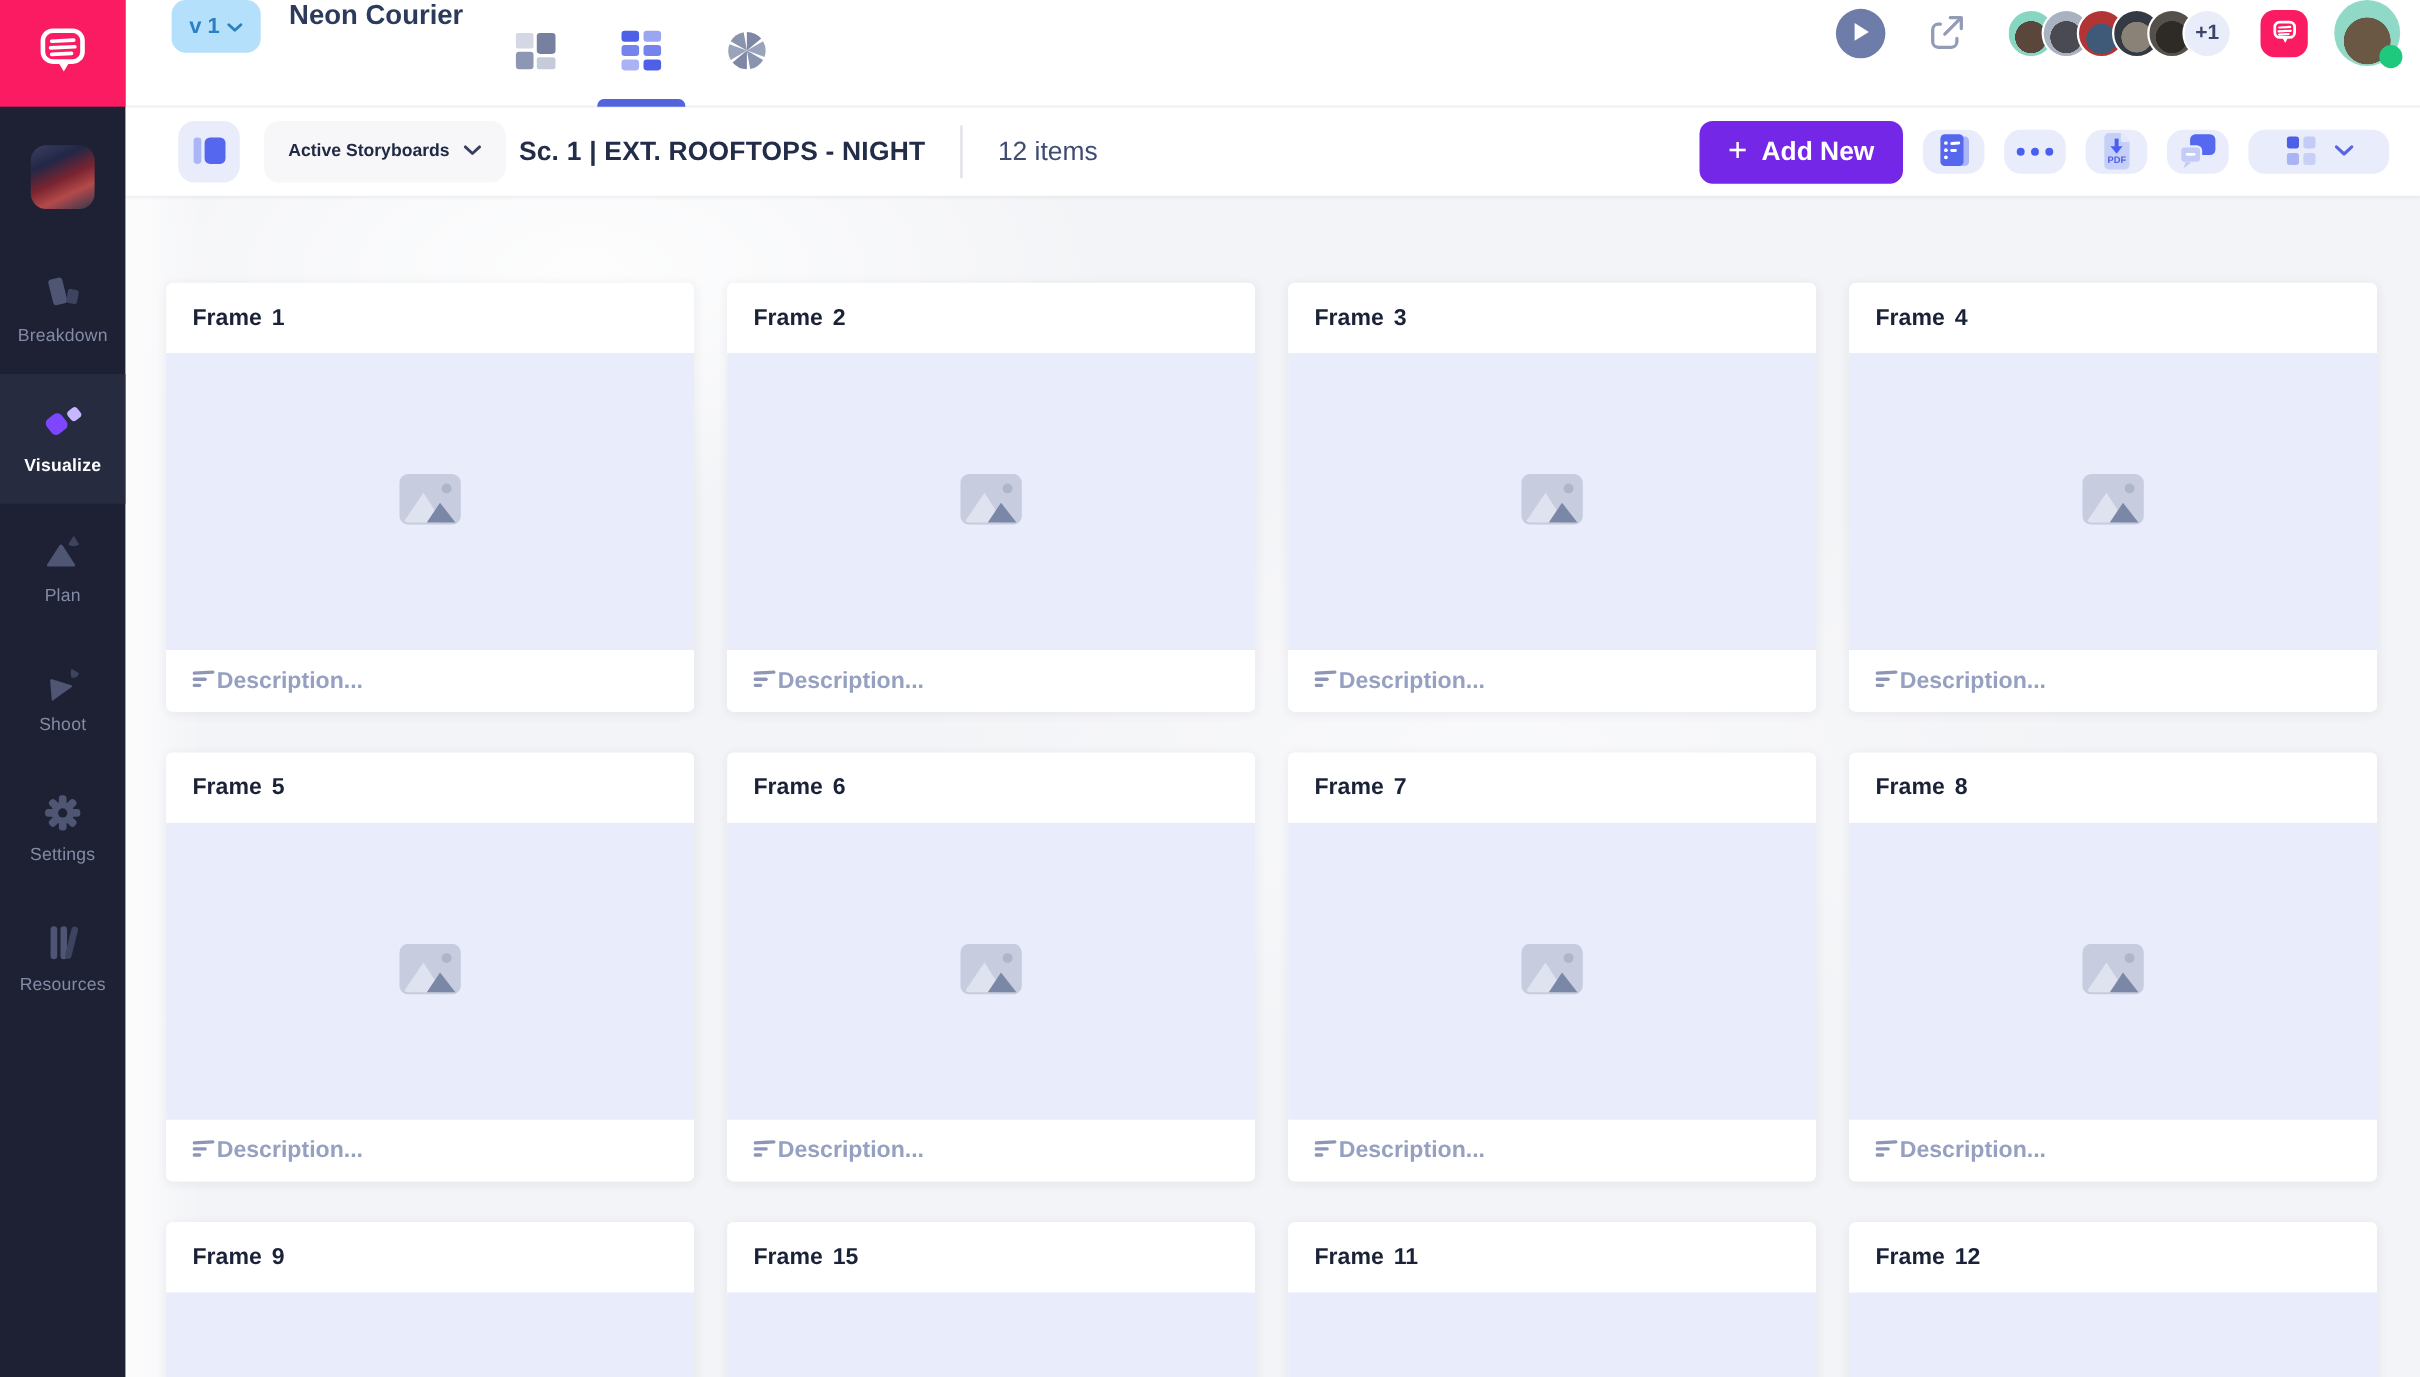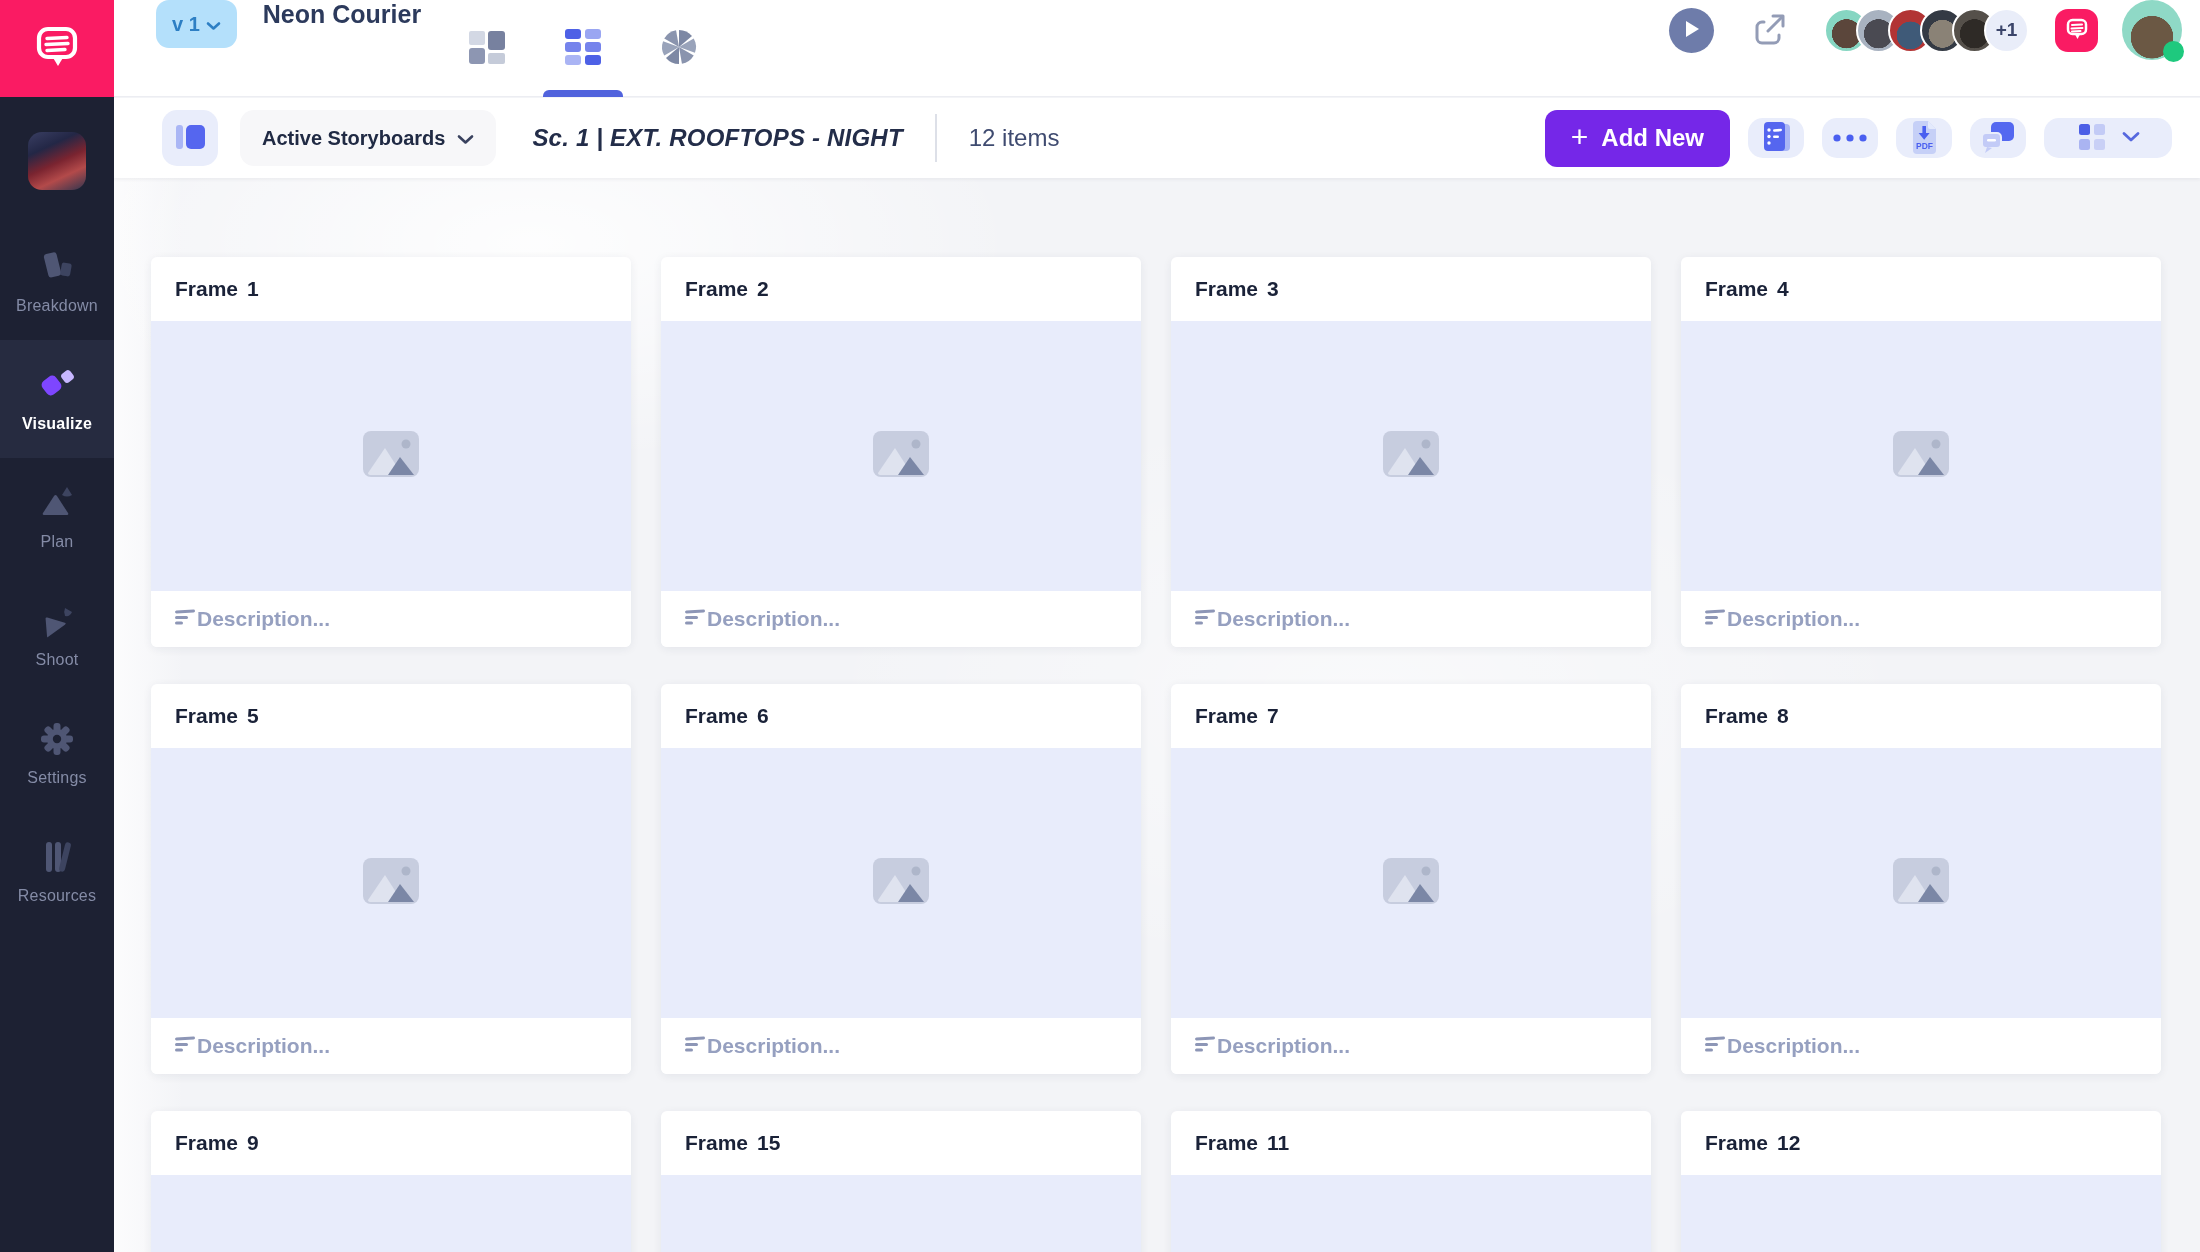--- a/index.html
+++ b/index.html
@@ -54,7 +54,7 @@
   
   .toolbar{position:absolute; left:114px; right:0; top:98px; height:80px; background:#fff; display:flex; align-items:center; box-shadow:0 2px 3px rgba(30,35,60,.05); z-index:8;}
   .panel-btn{margin-left:48px; width:56px; height:56px; border-radius:15px; border:none; background:#e9edfb; display:flex; align-items:center; justify-content:center; cursor:pointer;}
-  .selector-pill{margin-left:22px; height:56px; border-radius:14px; border:none; background:#f7f7f9; padding:0 22px; display:flex; align-items:center; gap:12px; font-family:inherit; font-size:20px; font-weight:600; color:#202a44; cursor:pointer;}
+  .selector-pill{margin-left:22px; height:56px; border-radius:14px; border:none; background:#f7f7f9; padding:0 22px; display:flex; align-items:center; gap:12px; font-family:inherit; font-size:16px; font-weight:600; color:#202a44; cursor:pointer;}
   .scene-title{margin-left:36px; font-size:24px; font-weight:600; color:#232d49; letter-spacing:.2px;font-style:italic;}
   .v-divider{margin-left:32px; width:2px; height:48px; background:#dde0e8;}
   .items-count{margin-left:32px; font-size:24px; color:#3f4b70;}

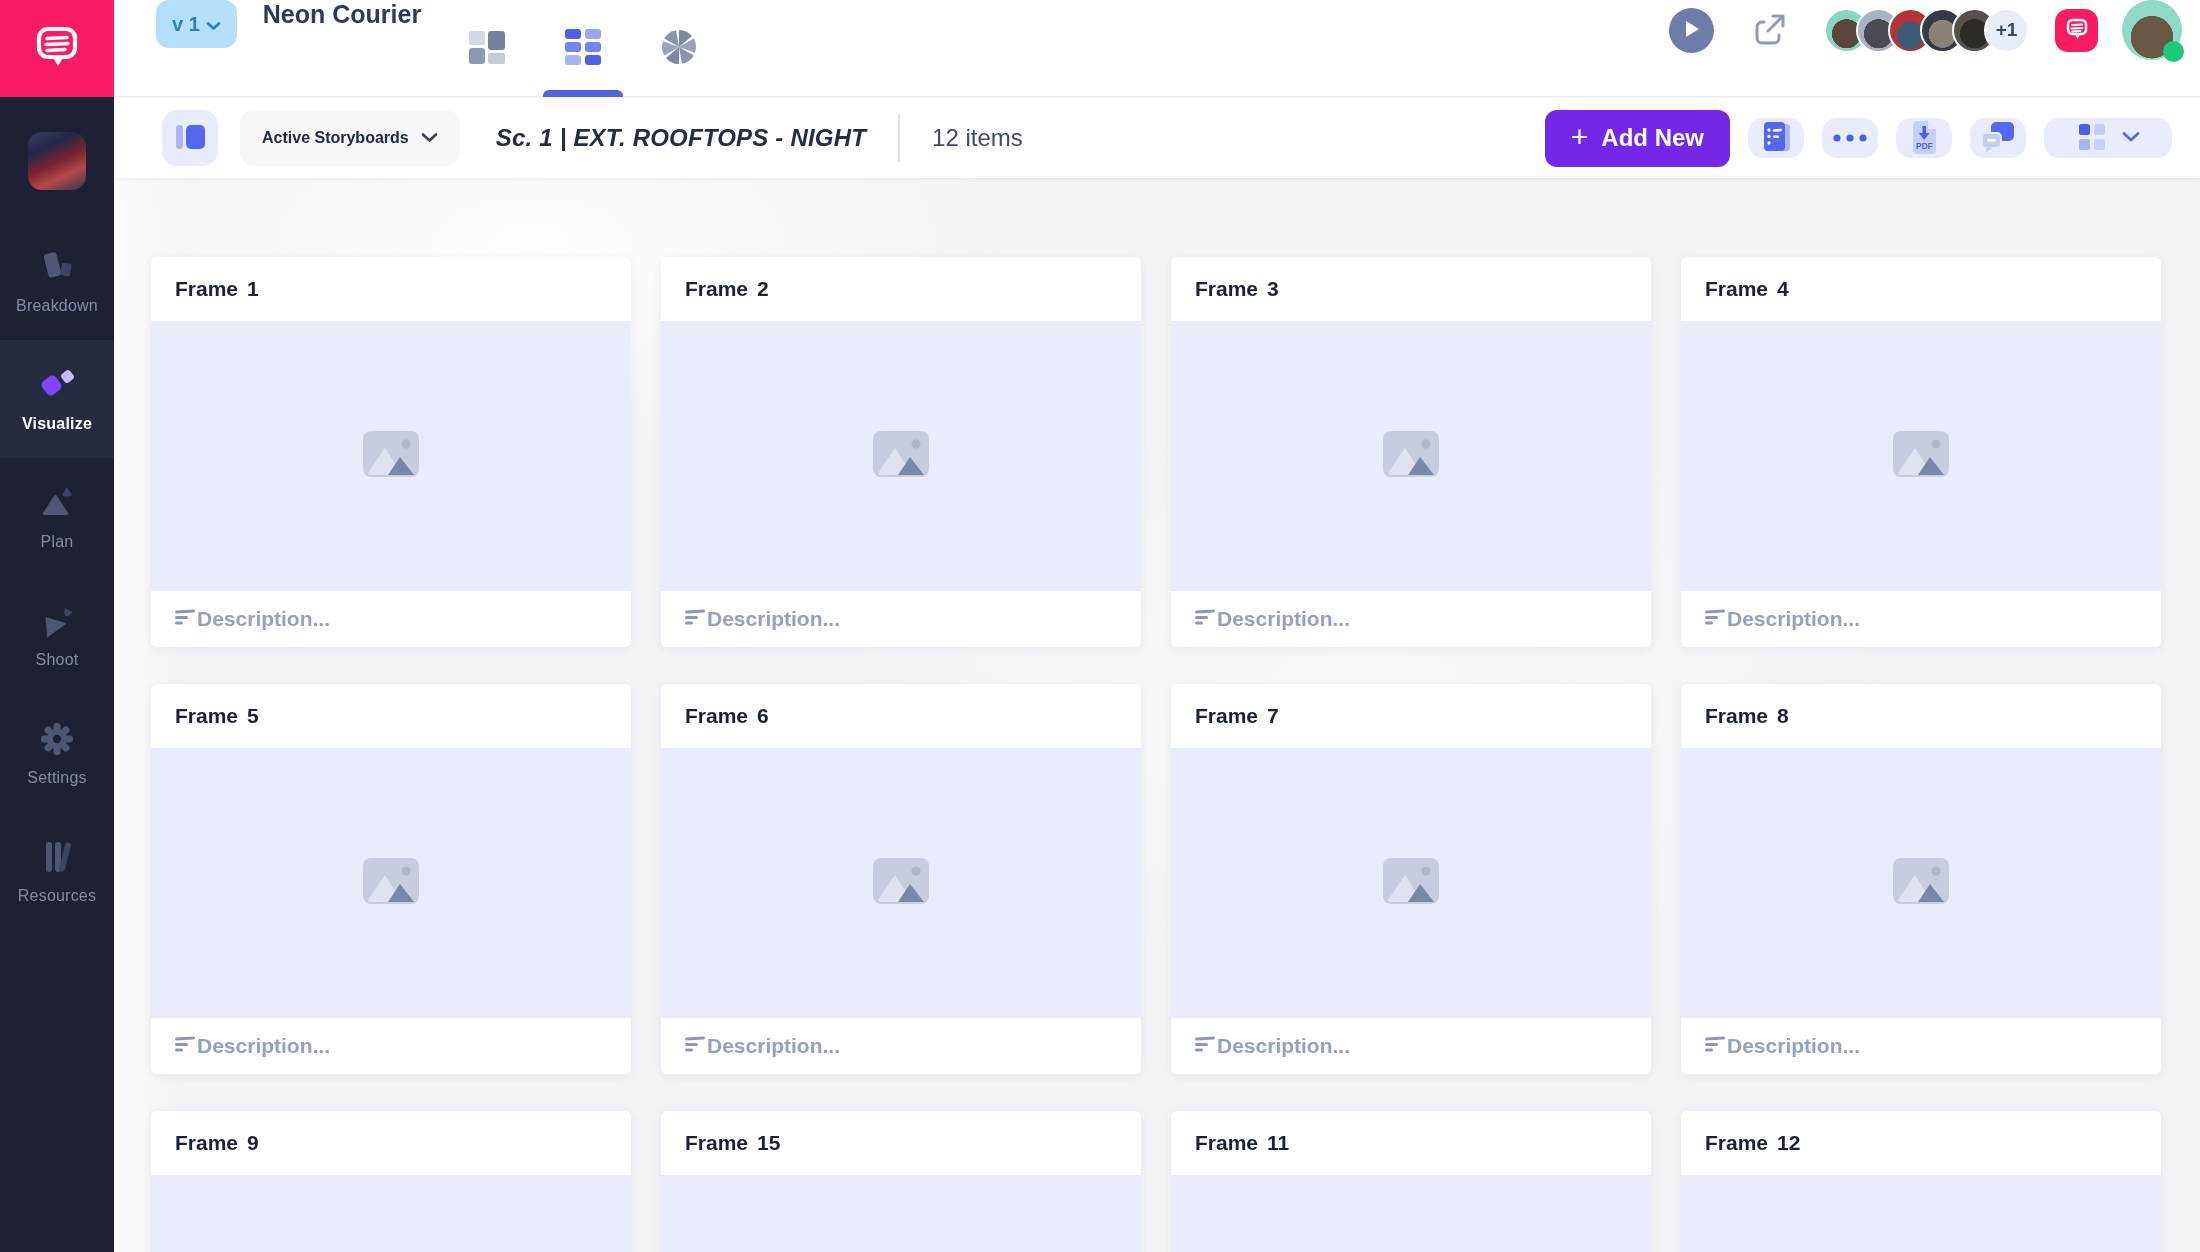--- a/index.html
+++ b/index.html
@@ -55,7 +55,7 @@
   .toolbar{position:absolute; left:114px; right:0; top:98px; height:80px; background:#fff; display:flex; align-items:center; box-shadow:0 2px 3px rgba(30,35,60,.05); z-index:8;}
   .panel-btn{margin-left:48px; width:56px; height:56px; border-radius:15px; border:none; background:#e9edfb; display:flex; align-items:center; justify-content:center; cursor:pointer;}
   .selector-pill{margin-left:22px; height:56px; border-radius:14px; border:none; background:#f7f7f9; padding:0 22px; display:flex; align-items:center; gap:12px; font-family:inherit; font-size:16px; font-weight:600; color:#202a44; cursor:pointer;}
-  .scene-title{margin-left:36px; font-size:24px; font-weight:600; color:#232d49; letter-spacing:.2px;font-style:italic;}
+  .scene-title{margin-left:12px; font-size:24px; font-weight:600; color:#232d49; letter-spacing:.2px;}
   .v-divider{margin-left:32px; width:2px; height:48px; background:#dde0e8;}
   .items-count{margin-left:32px; font-size:24px; color:#3f4b70;}
   .toolbar-right{margin-left:auto; margin-right:28px; display:flex; align-items:center; gap:18px;}

